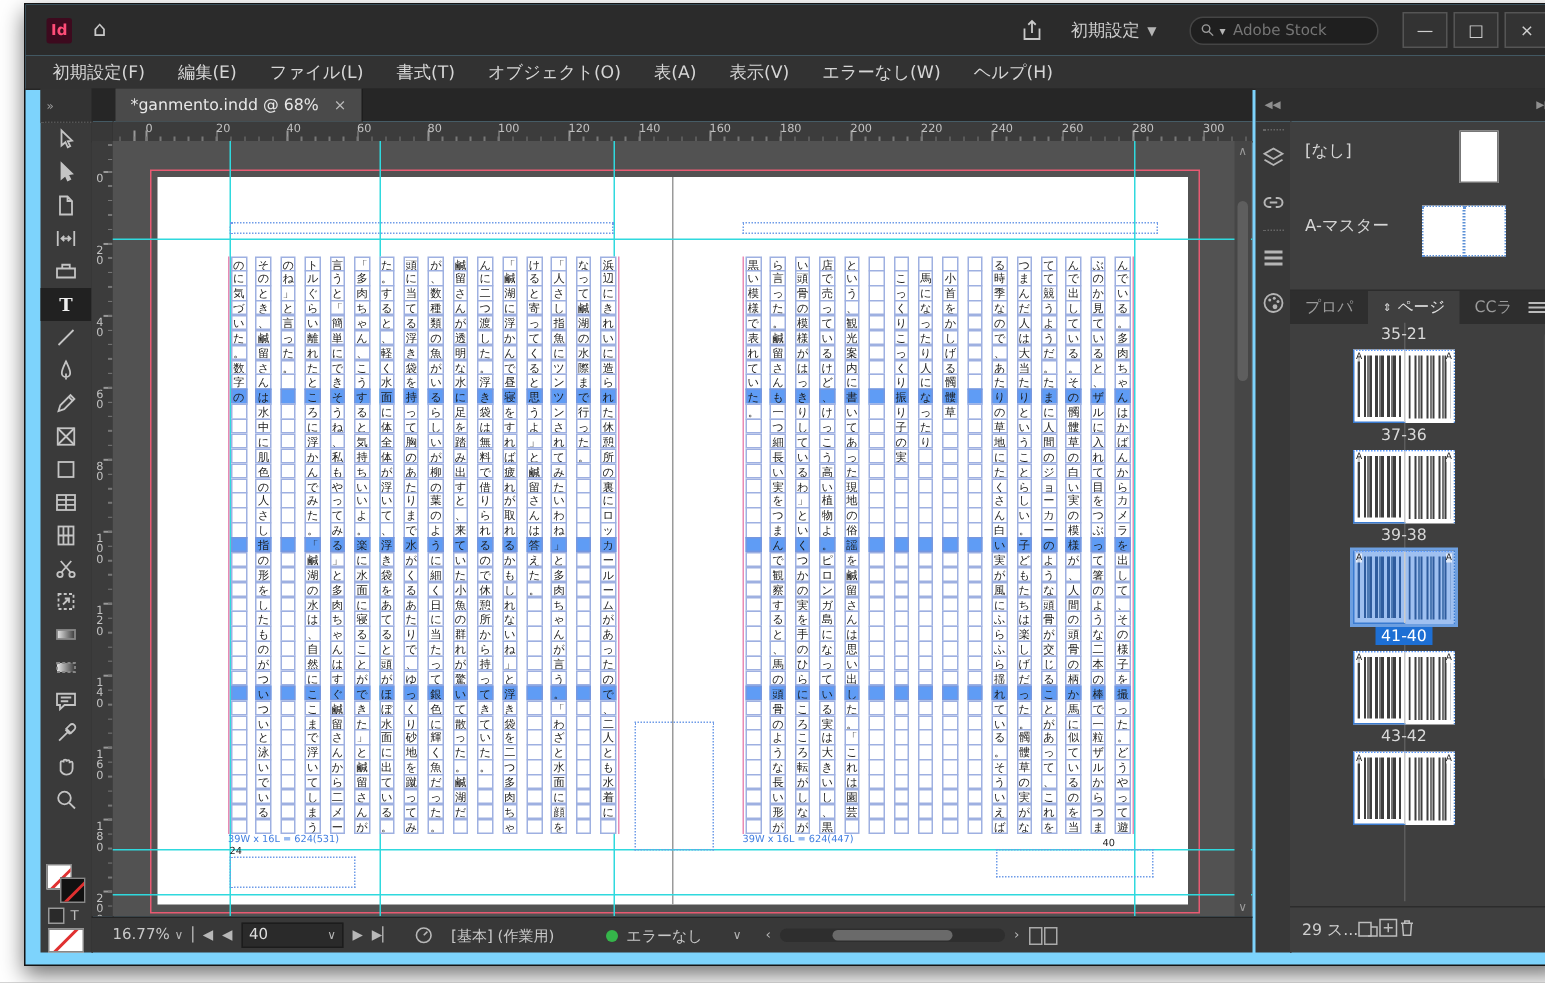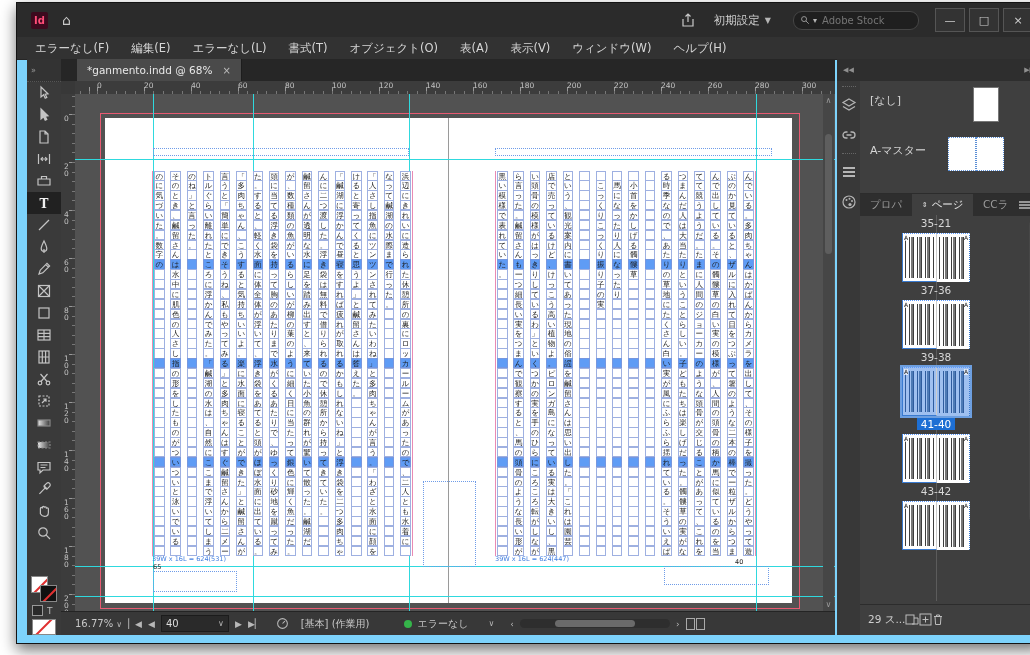--- a/index.html
+++ b/index.html
@@ -158,7 +158,7 @@
   </div>
 
   <div id="menubar">
-        <span class="menu-item">エラーなし(F)</span>
+        <span class="menu-item">初期設定(F)</span>
         <span class="menu-item">編集(E)</span>
         <span class="menu-item">エラーなし(L)</span>
         <span class="menu-item">書式(T)</span>

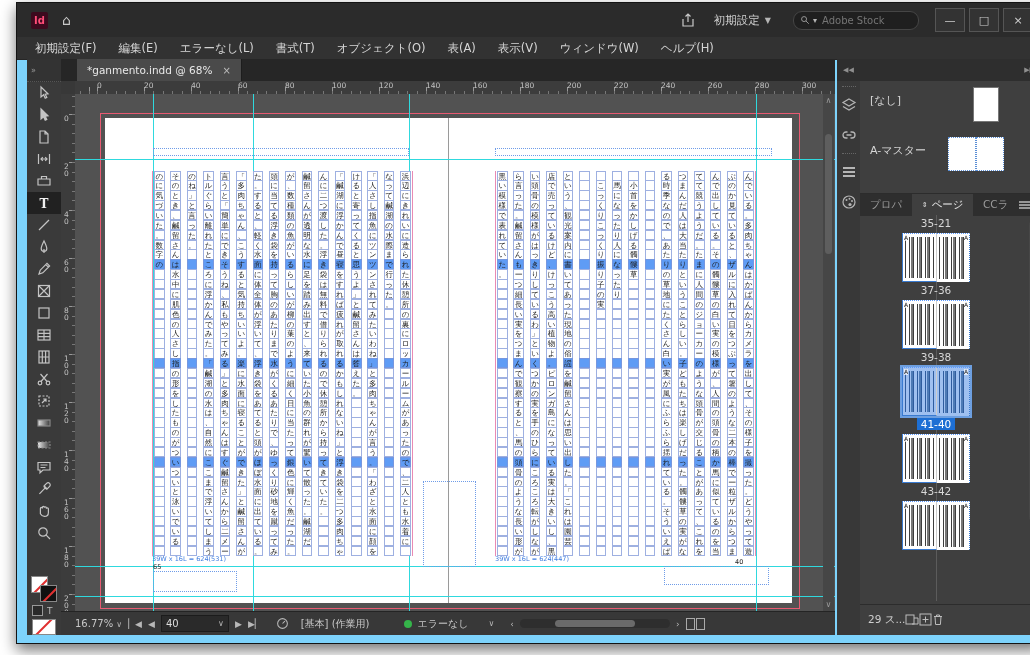--- a/index.html
+++ b/index.html
@@ -160,7 +160,7 @@
   <div id="menubar">
         <span class="menu-item">初期設定(F)</span>
         <span class="menu-item">編集(E)</span>
-        <span class="menu-item">エラーなし(L)</span>
+        <span class="menu-item">ファイル(L)</span>
         <span class="menu-item">書式(T)</span>
         <span class="menu-item">オブジェクト(O)</span>
         <span class="menu-item">表(A)</span>

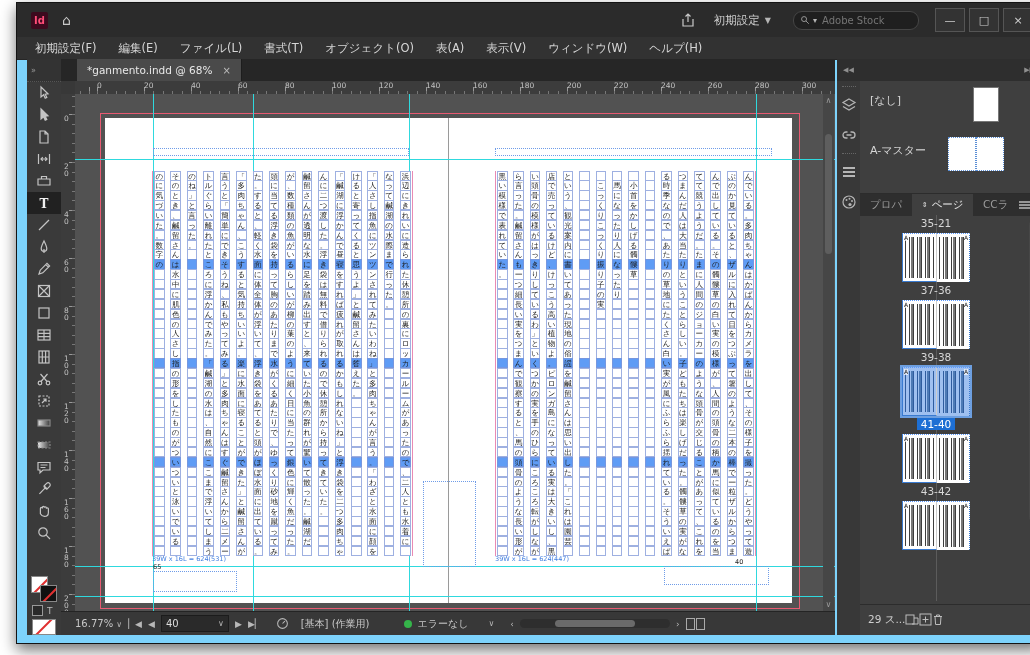--- a/index.html
+++ b/index.html
@@ -165,7 +165,7 @@
         <span class="menu-item">オブジェクト(O)</span>
         <span class="menu-item">表(A)</span>
         <span class="menu-item">表示(V)</span>
-        <span class="menu-item">ウィンドウ(W)</span>
+        <span class="menu-item">エラーなし(W)</span>
         <span class="menu-item">ヘルプ(H)</span>
       </div>
 

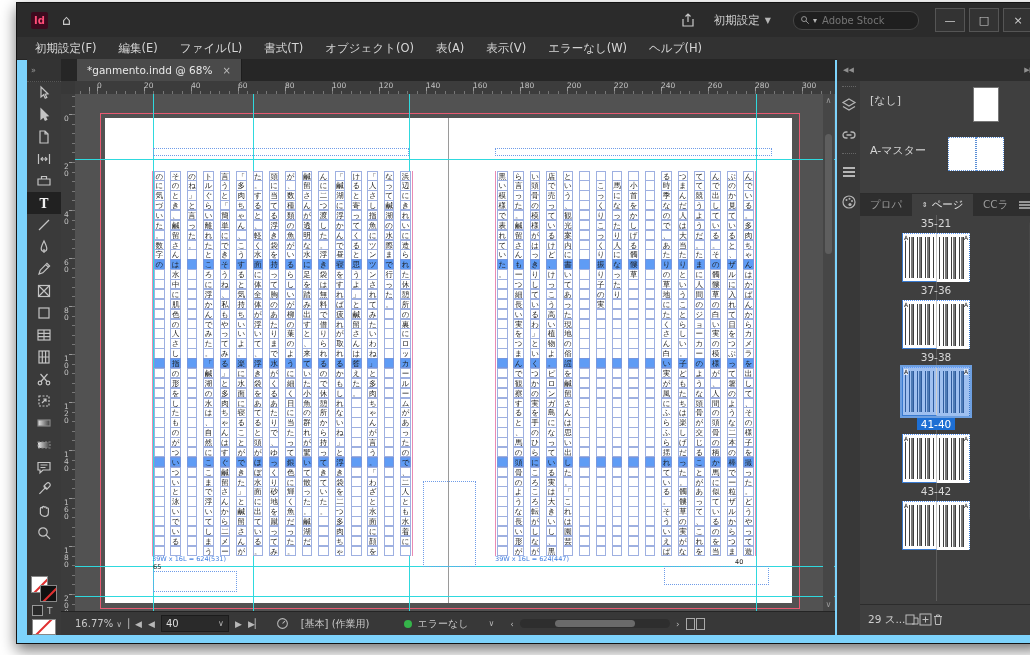--- a/index.html
+++ b/index.html
@@ -1688,7 +1688,7 @@
 
     <div class="grid-label" style="left:77px;top:461px">39W x 16L = 624(531)</div>
     <div class="grid-label" style="left:420px;top:461px">39W x 16L = 624(447)</div>
-    <div class="pgnum" style="left:78px;top:469px">65</div>
+    <div class="pgnum" style="left:78px;top:469px">24</div>
     <div class="pgnum" style="left:660px;top:464px">40</div>
 
     <div id="vscroll">

